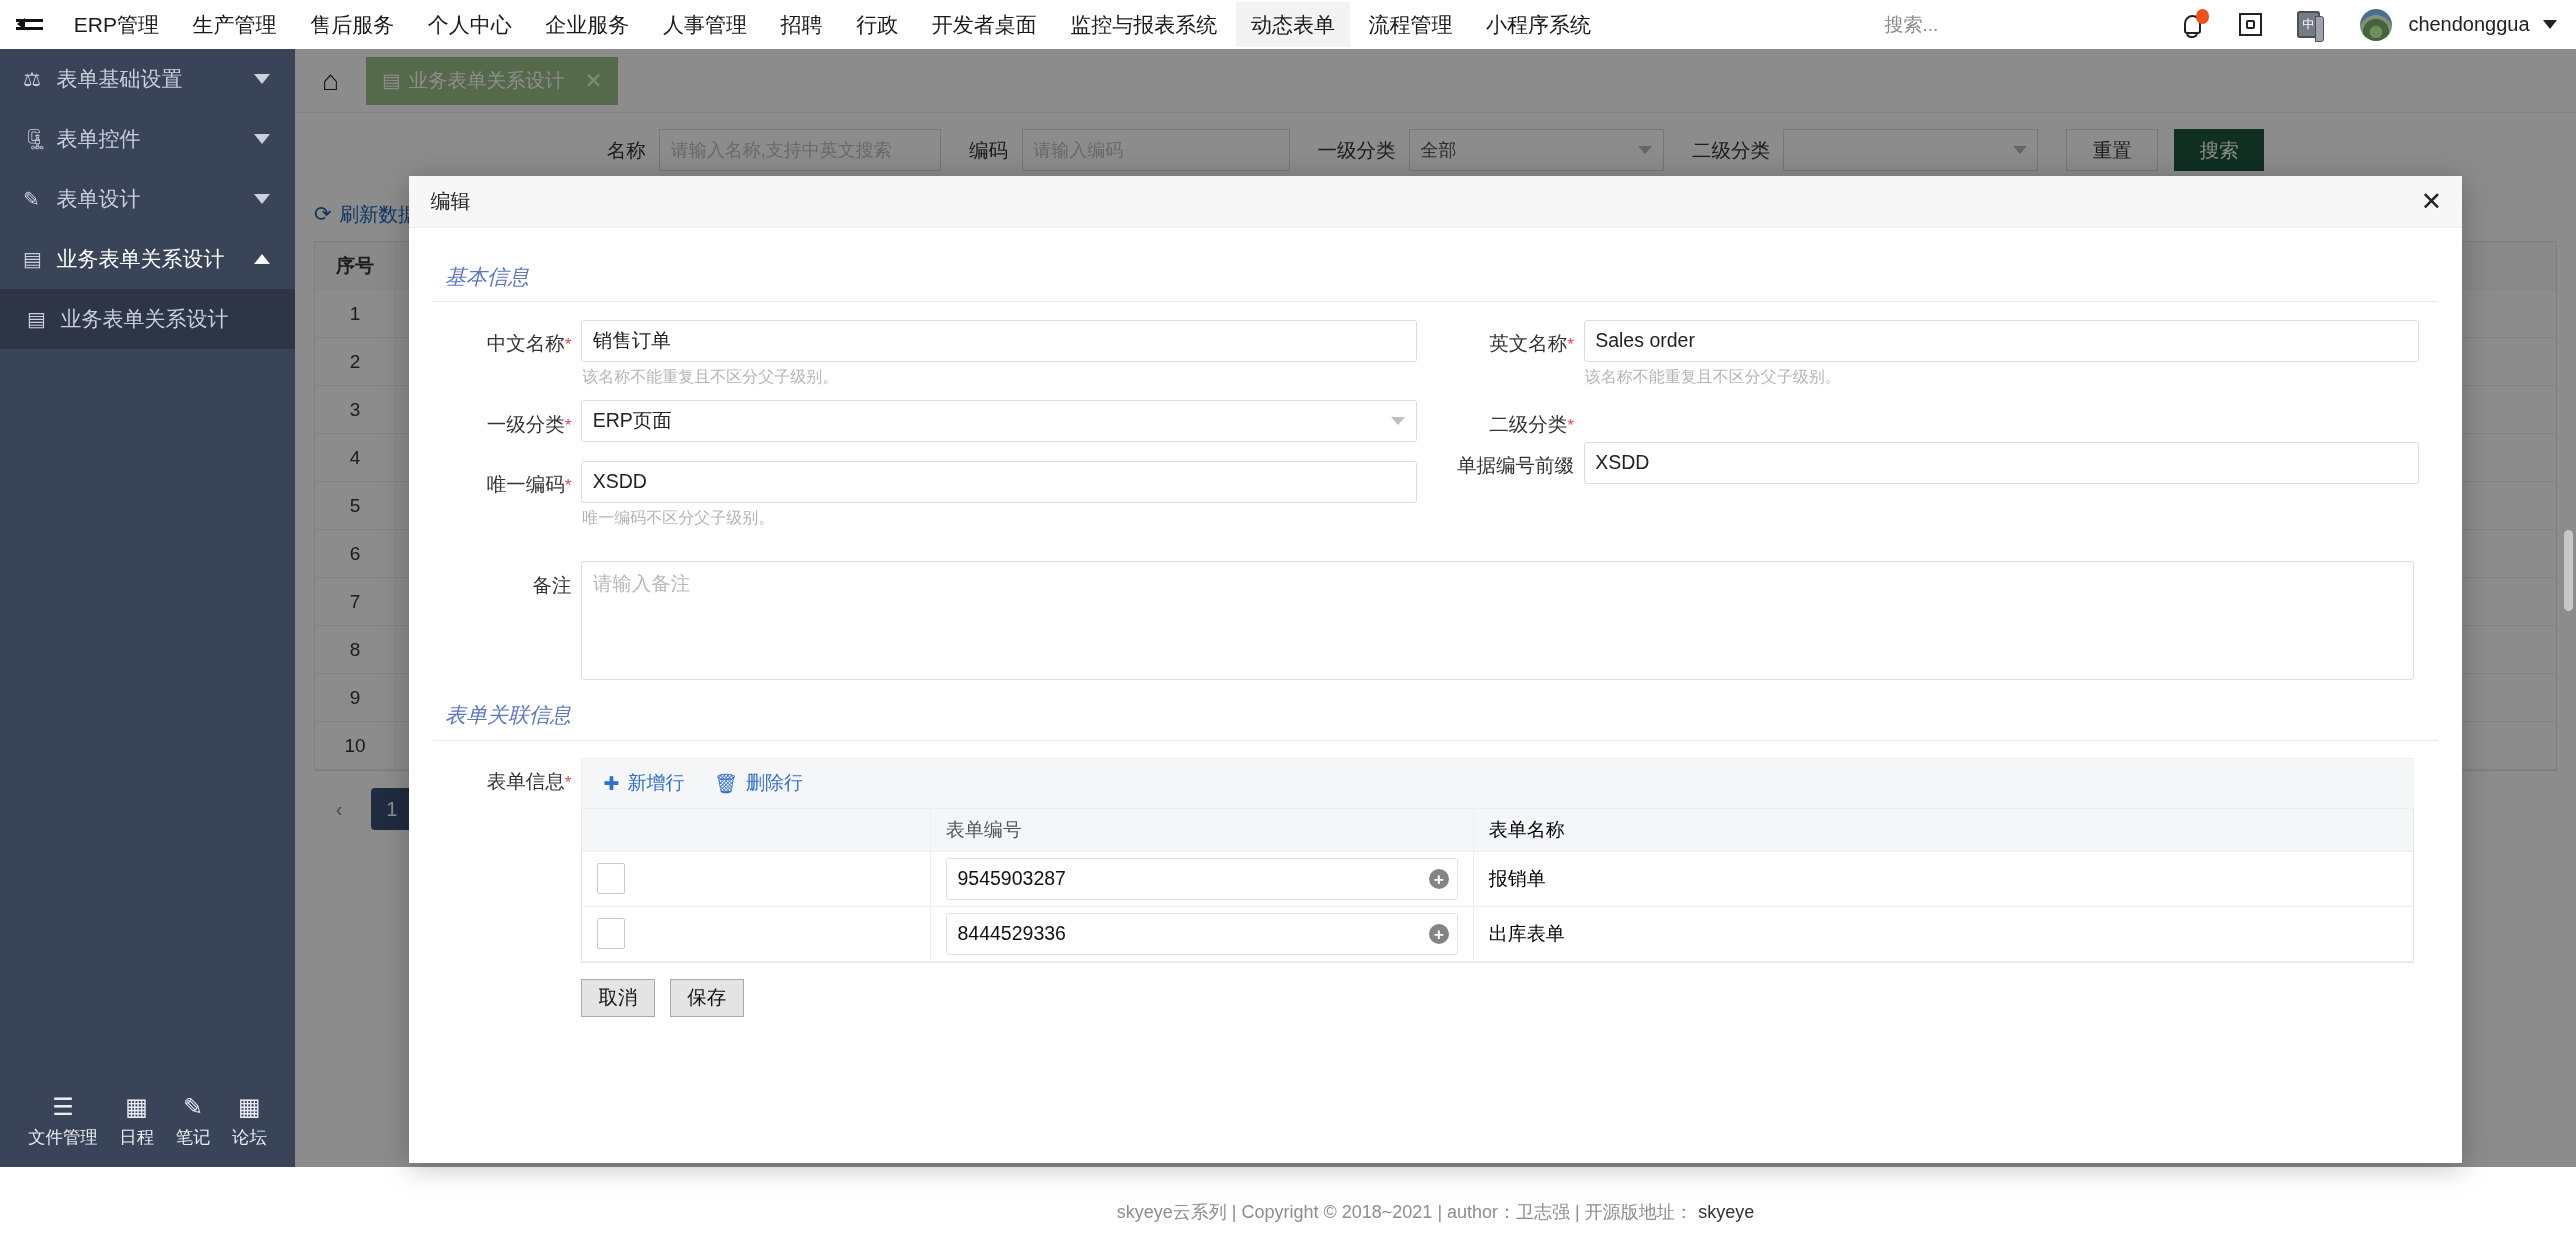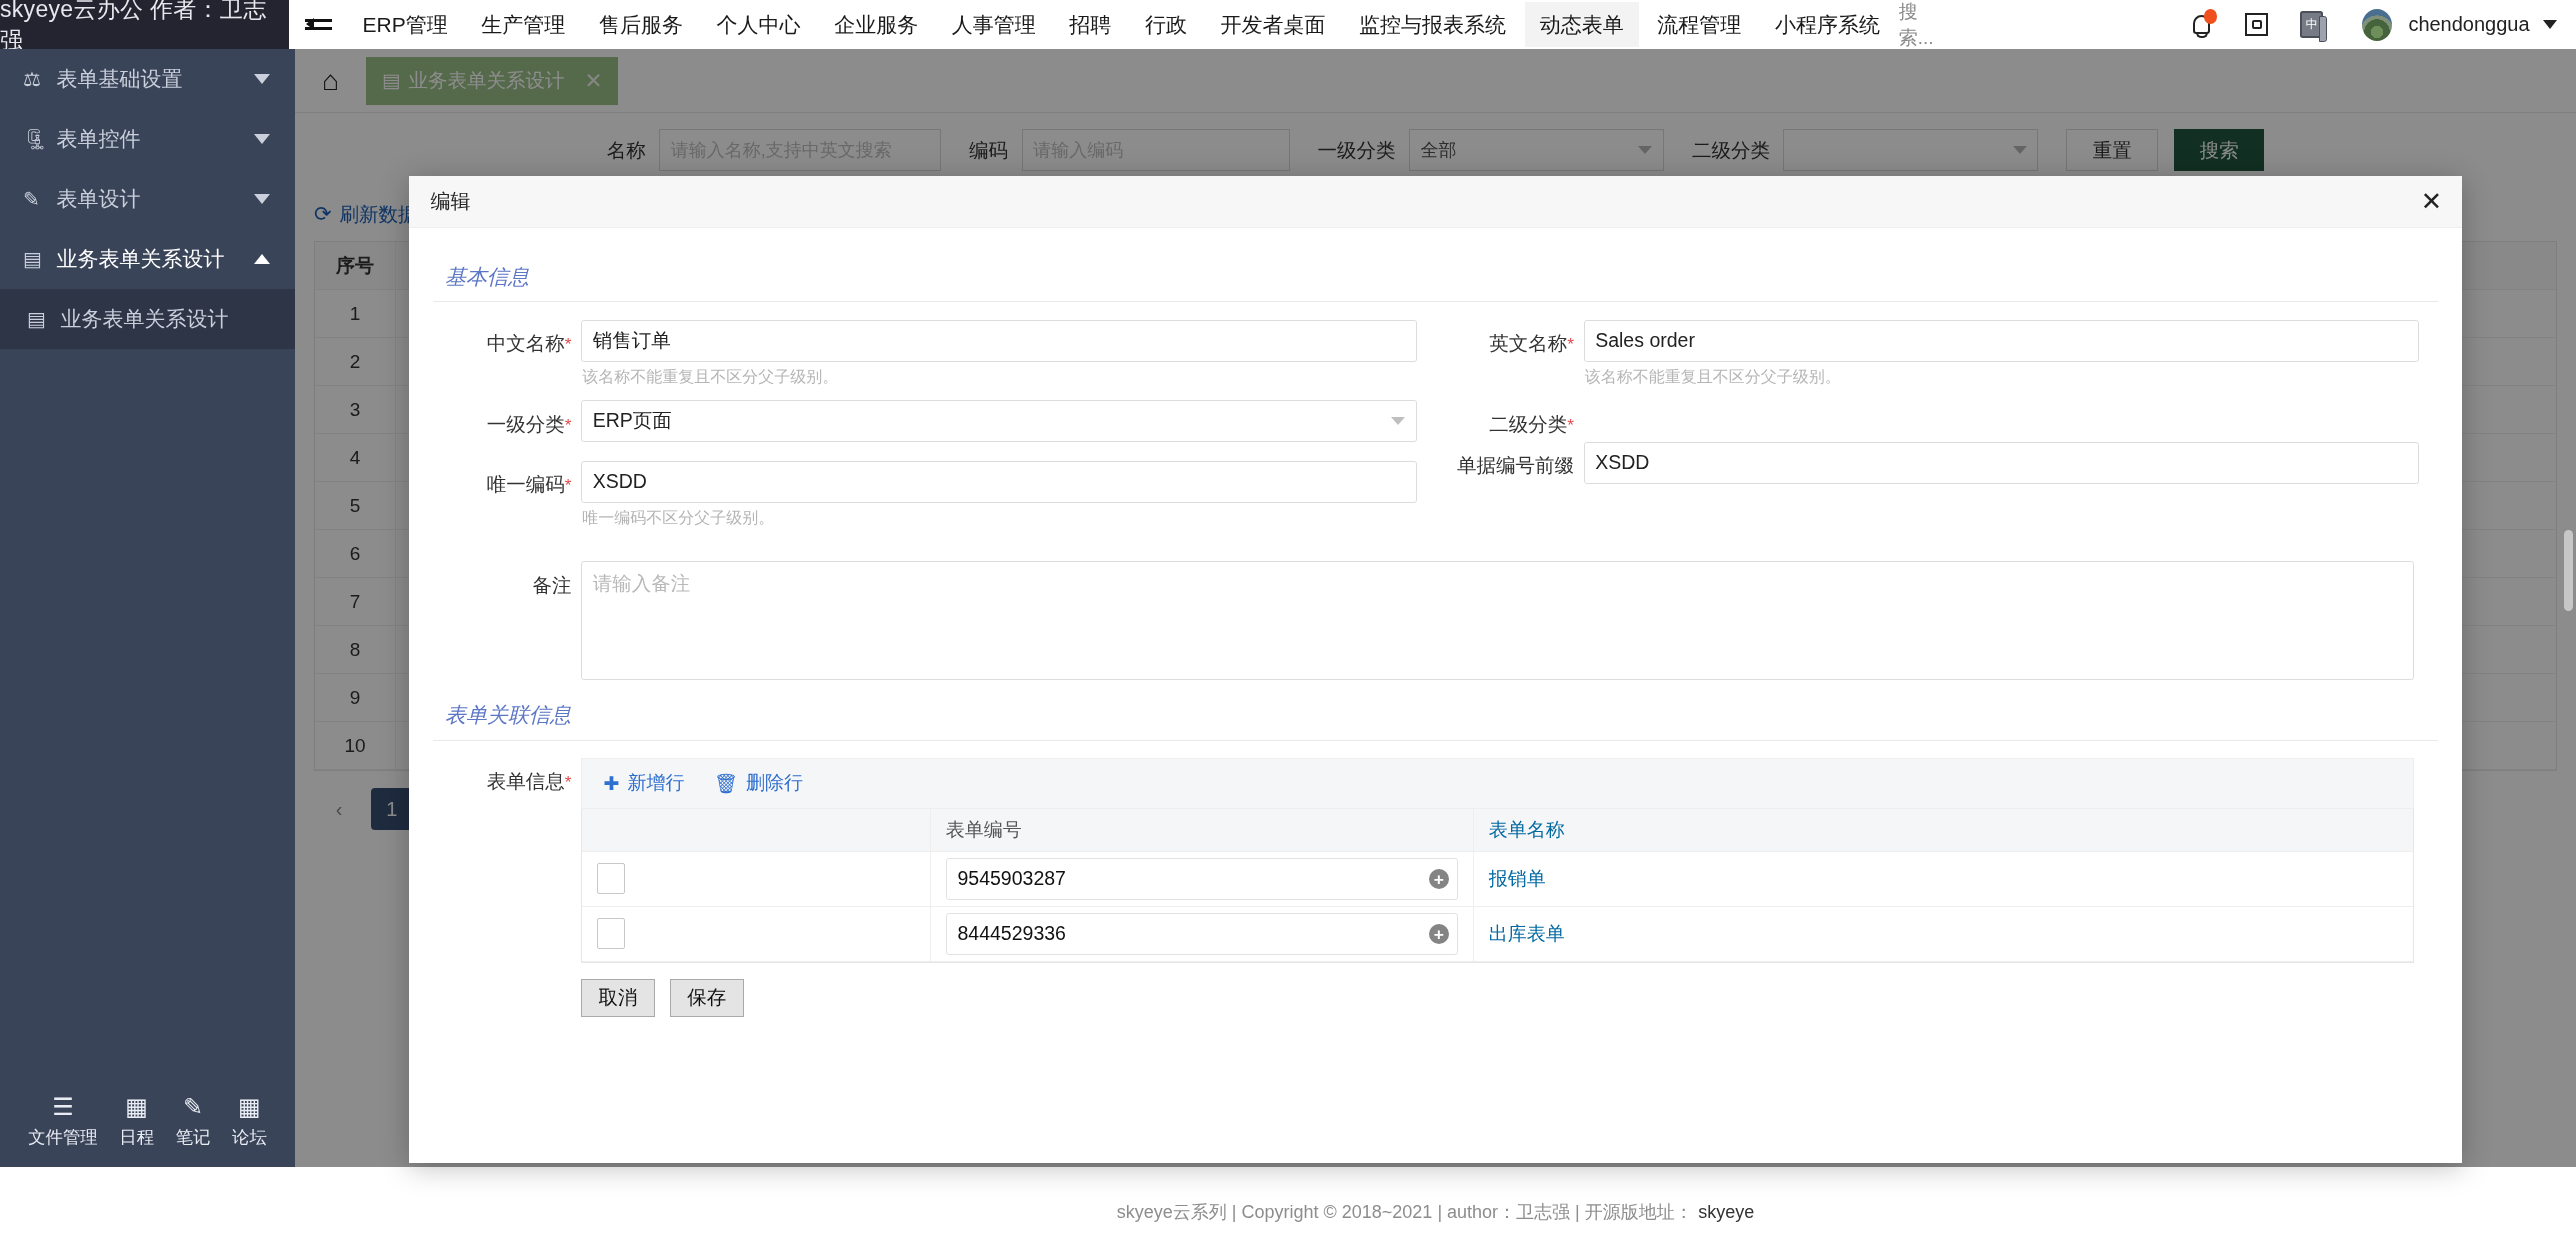--- a/index.html
+++ b/index.html
@@ -125,7 +125,6 @@
 <div class="app">
 
   <div class="topbar">
-    <div class="brand">skyeye云办公 作者：卫志强</div>
     <div class="nav">
       <div class="collapse-icon">
         <i></i>

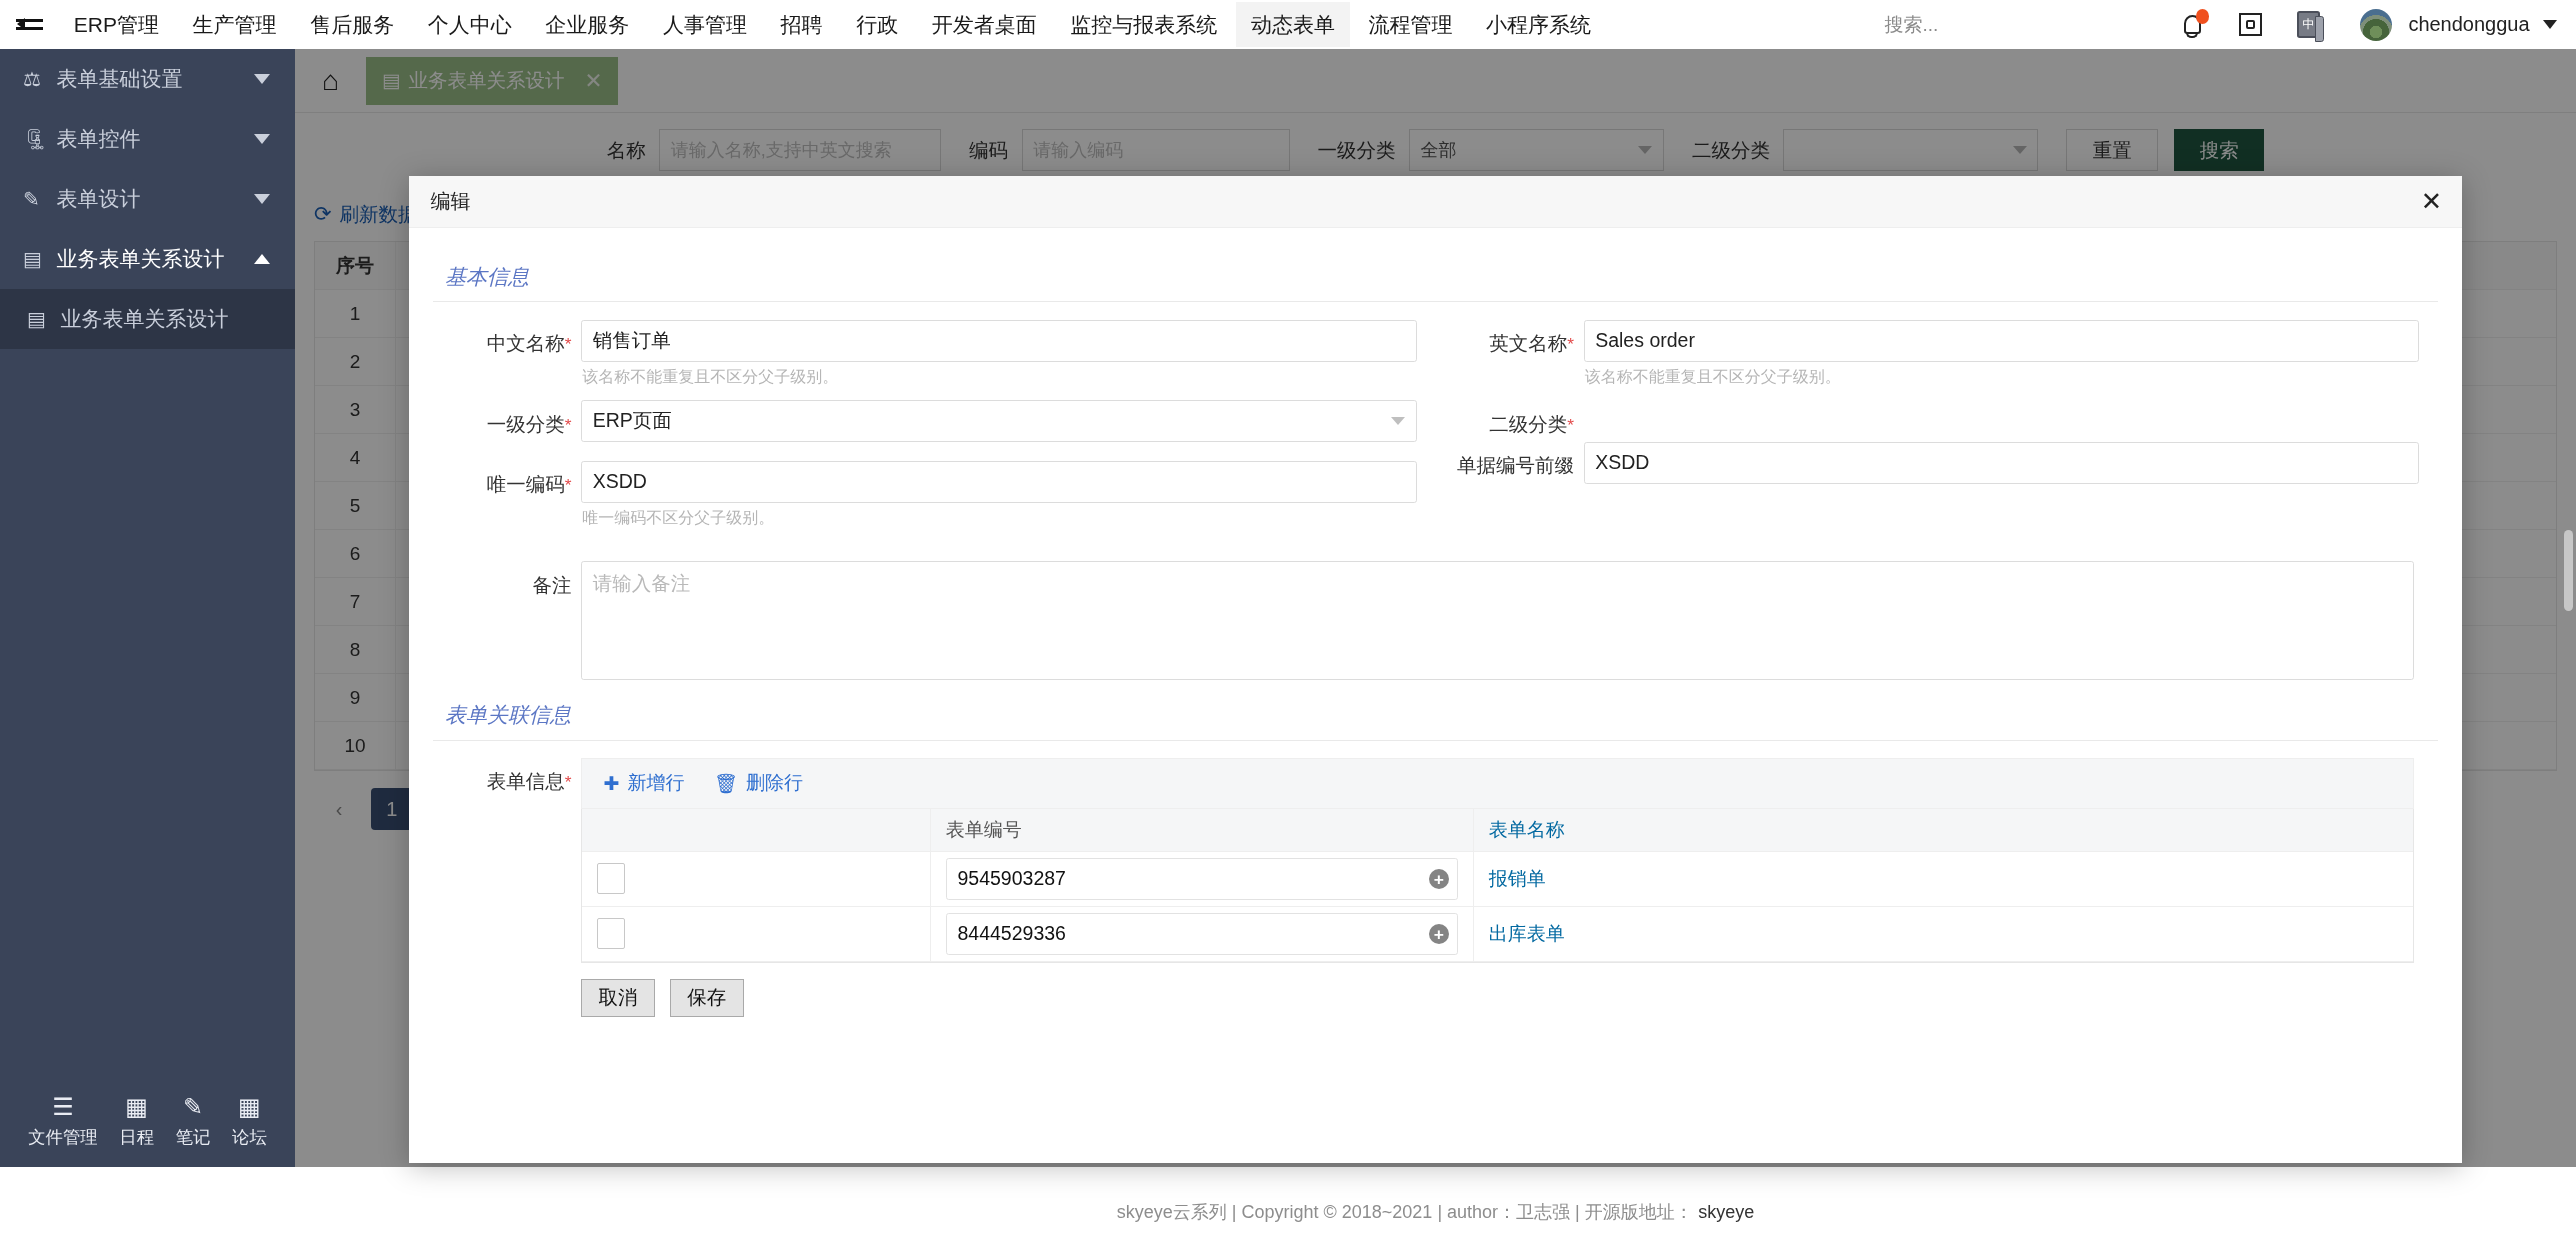--- a/index.html
+++ b/index.html
@@ -110,7 +110,7 @@
   .st-row.head { background: #f5f6f7; min-height: 43px; }
   .st-c0 { width: 349px; display: flex; align-items: center; padding: 0 14.8px; border-right: 0.7px solid #eee; }
   .st-c1 { width: 543px; display: flex; align-items: center; padding: 0 14.8px; border-right: 0.7px solid #eee; font-size: 19px; color: #555; }
-  .st-c2 { flex: 1; display: flex; align-items: center; padding: 0 14.8px; font-size: 19px; color: #0369a1; }
+  .st-c2 { flex: 1; display: flex; align-items: center; padding: 0 14.8px; font-size: 19px; color: #000000; }
   .cbox { width: 28px; height: 31px; border: 0.7px solid #c8c8c8; border-radius: 2px; background: #fff; cursor: pointer; }
   .code-wrap { position: relative; width: 100%; }
   .code-input { width: 100%; height: 42px; border: 0.7px solid #e2e2e2; border-radius: 2.7px; font-size: 19.5px; color: #111; padding: 0 36px 0 10.7px; font-family: "Liberation Sans", sans-serif; }

